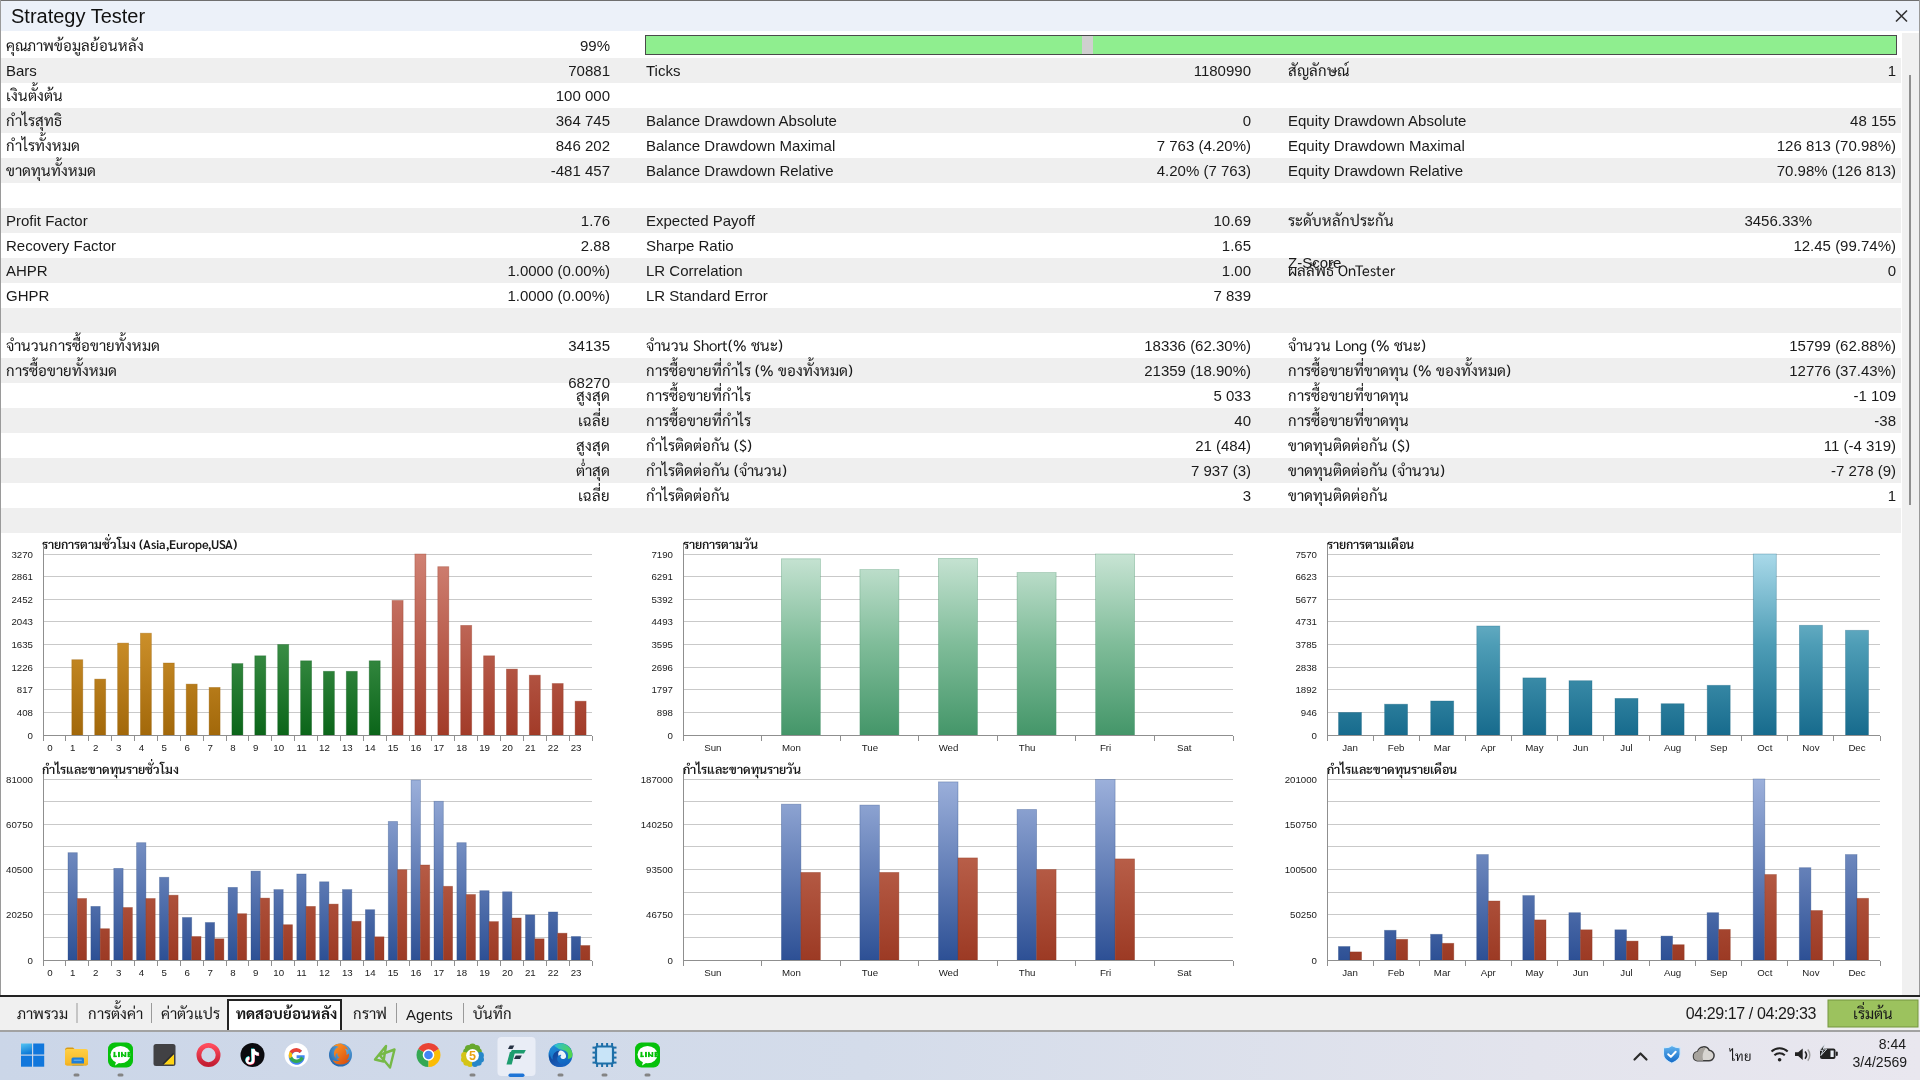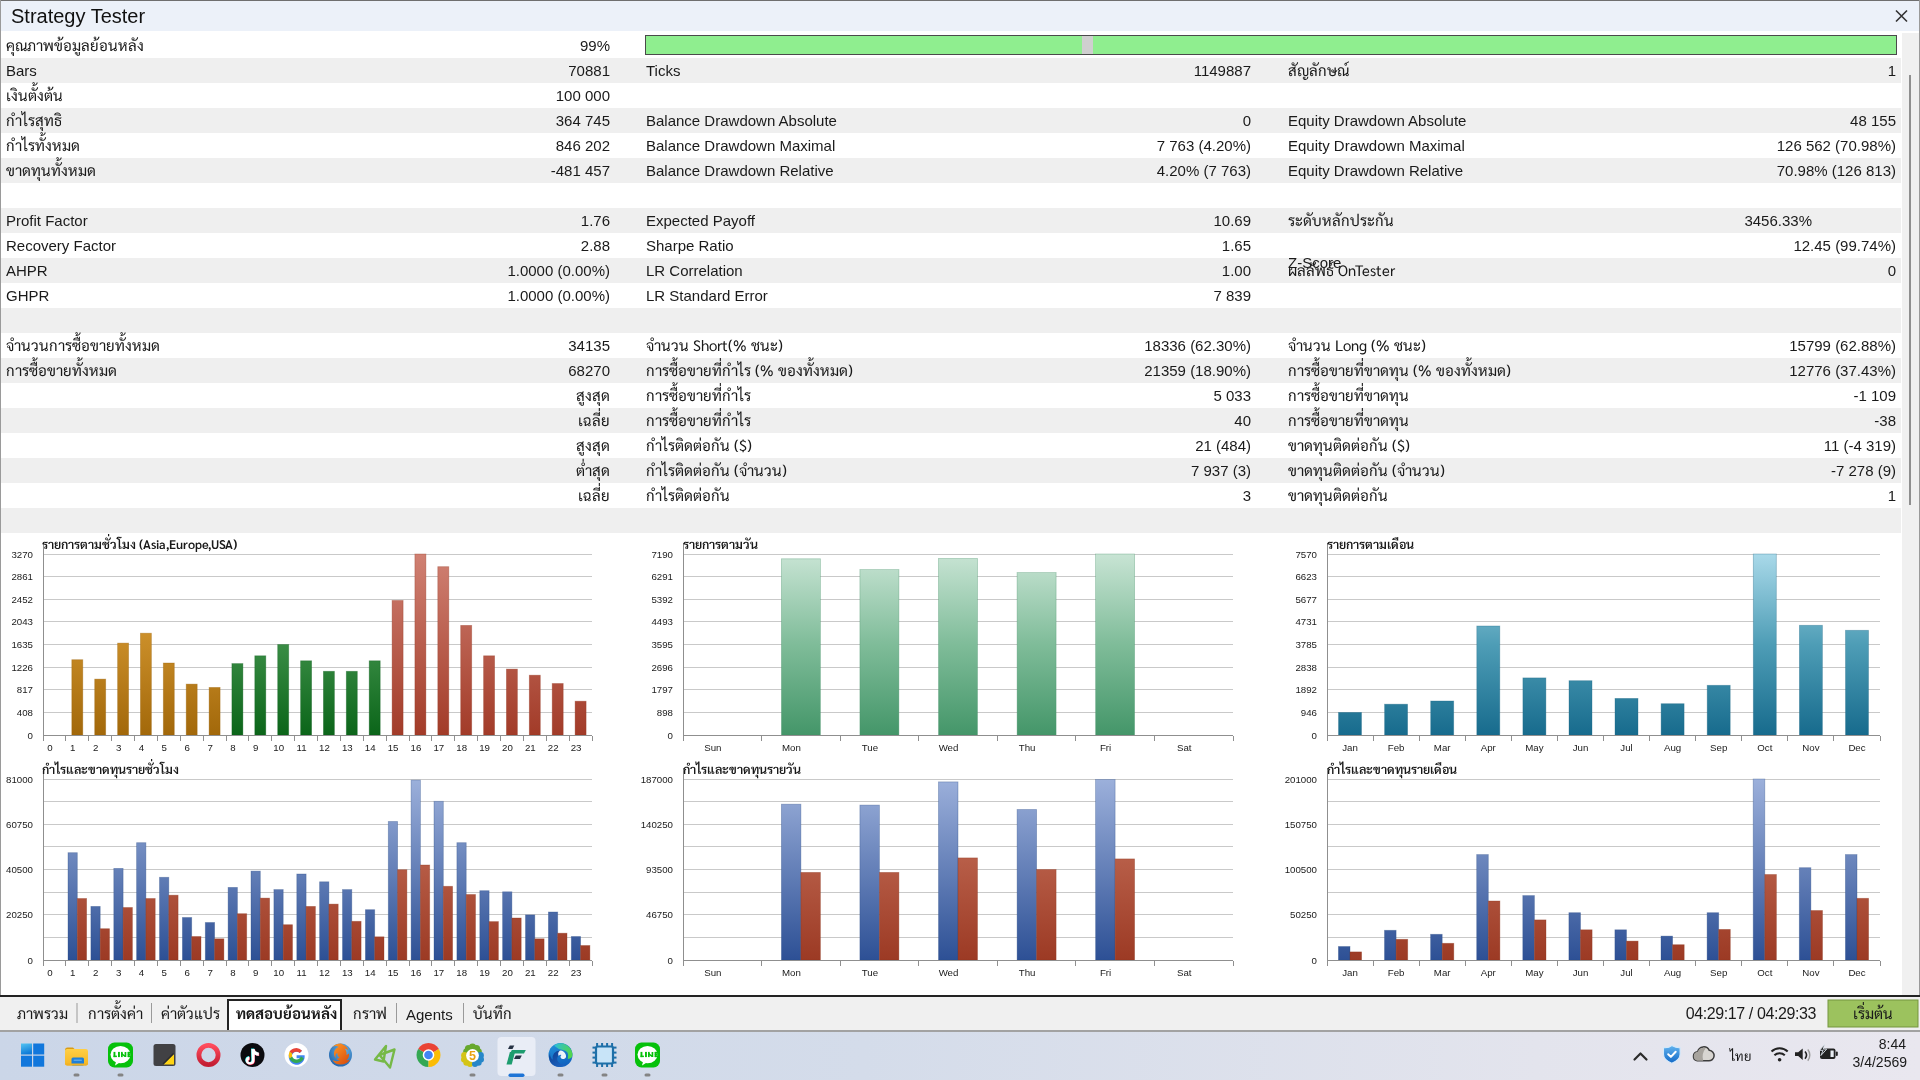--- a/index.html
+++ b/index.html
@@ -29,7 +29,7 @@
 <div class="t" style="left:6px;top:58px">Bars</div>
 <div class="t tr" style="left:350px;top:58px;width:260px">70881</div>
 <div class="t" style="left:646px;top:58px">Ticks</div>
-<div class="t tr" style="left:991px;top:58px;width:260px">1149887</div>
+<div class="t tr" style="left:991px;top:58px;width:260px">1180990</div>
 <div class="t tr" style="left:1636px;top:58px;width:260px">1</div>
 <div class="t tr" style="left:350px;top:83px;width:260px">100 000</div>
 <div class="t tr" style="left:350px;top:108px;width:260px">364 745</div>

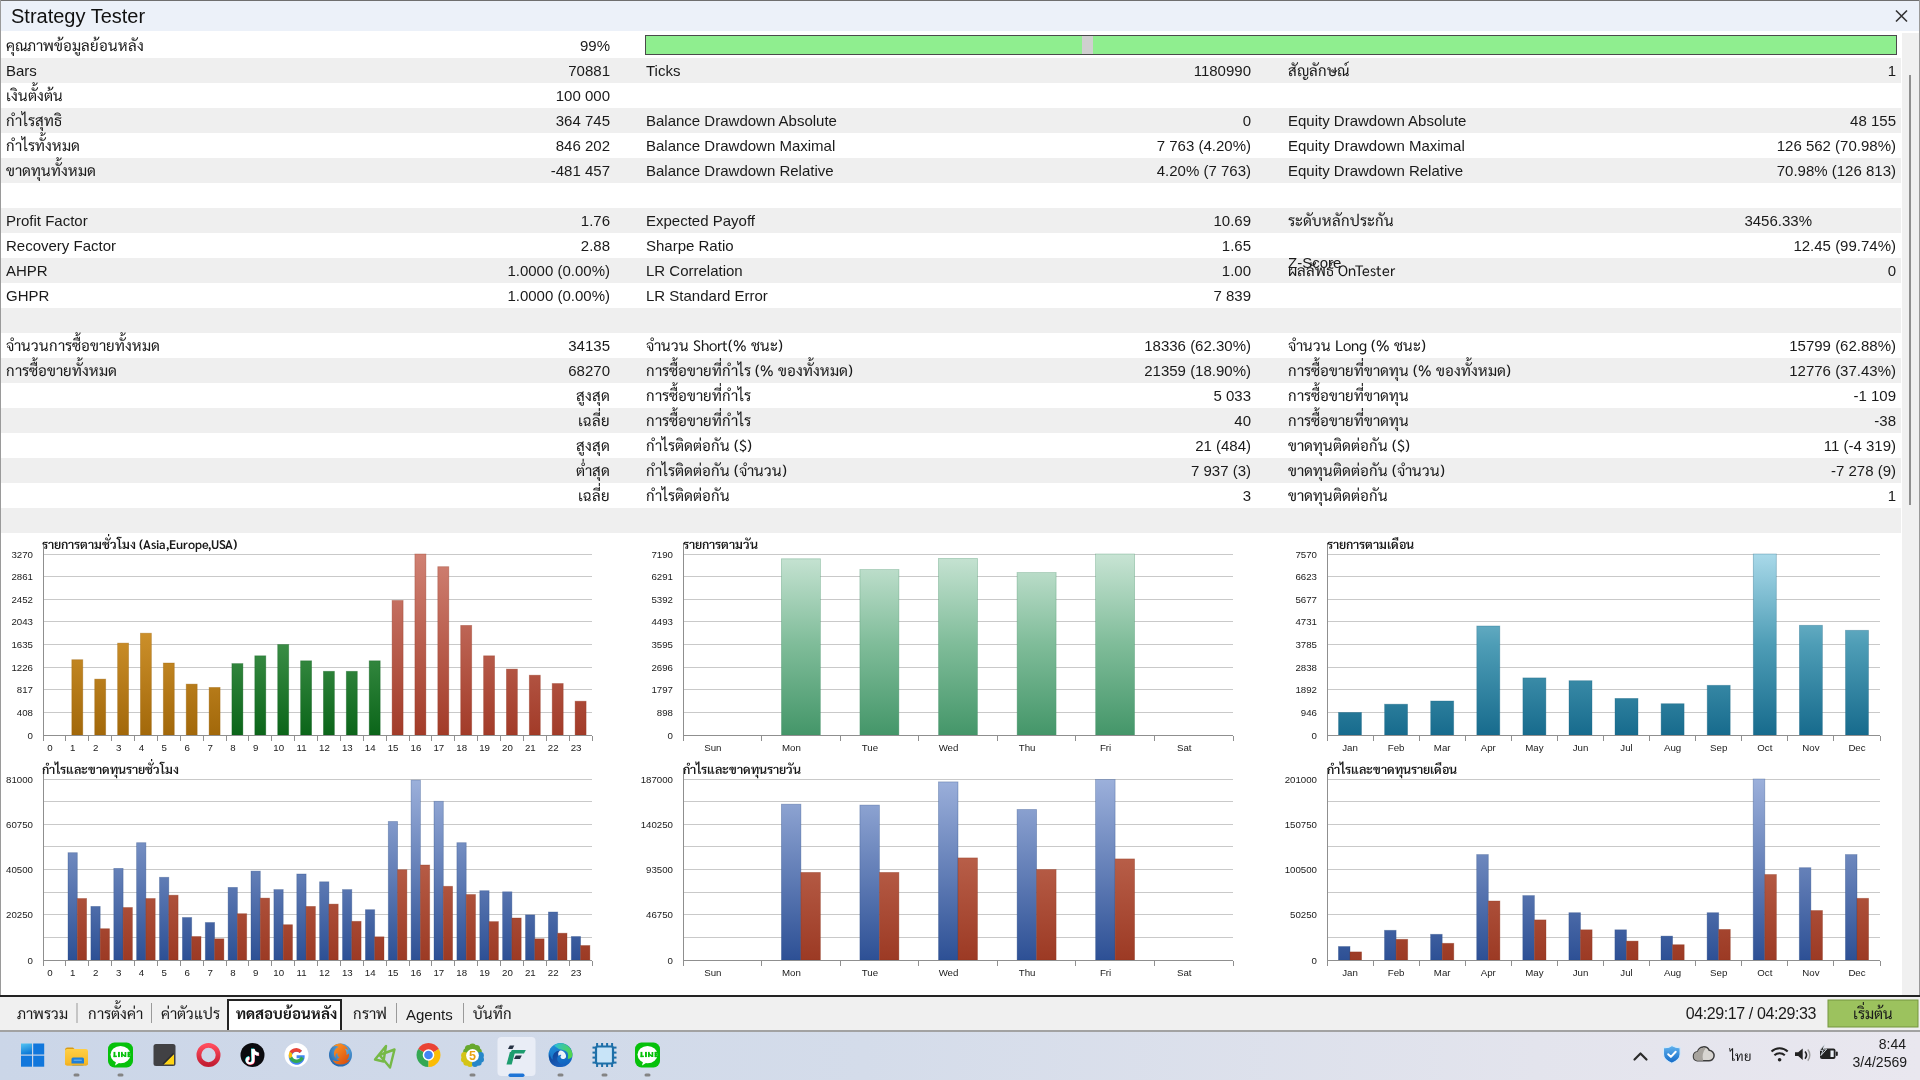--- a/index.html
+++ b/index.html
@@ -41,7 +41,7 @@
 <div class="t" style="left:646px;top:133px">Balance Drawdown Maximal</div>
 <div class="t tr" style="left:991px;top:133px;width:260px">7 763 (4.20%)</div>
 <div class="t" style="left:1288px;top:133px">Equity Drawdown Maximal</div>
-<div class="t tr" style="left:1636px;top:133px;width:260px">126 562 (70.98%)</div>
+<div class="t tr" style="left:1636px;top:133px;width:260px">126 813 (70.98%)</div>
 <div class="t tr" style="left:350px;top:158px;width:260px">-481 457</div>
 <div class="t" style="left:646px;top:158px">Balance Drawdown Relative</div>
 <div class="t tr" style="left:991px;top:158px;width:260px">4.20% (7 763)</div>

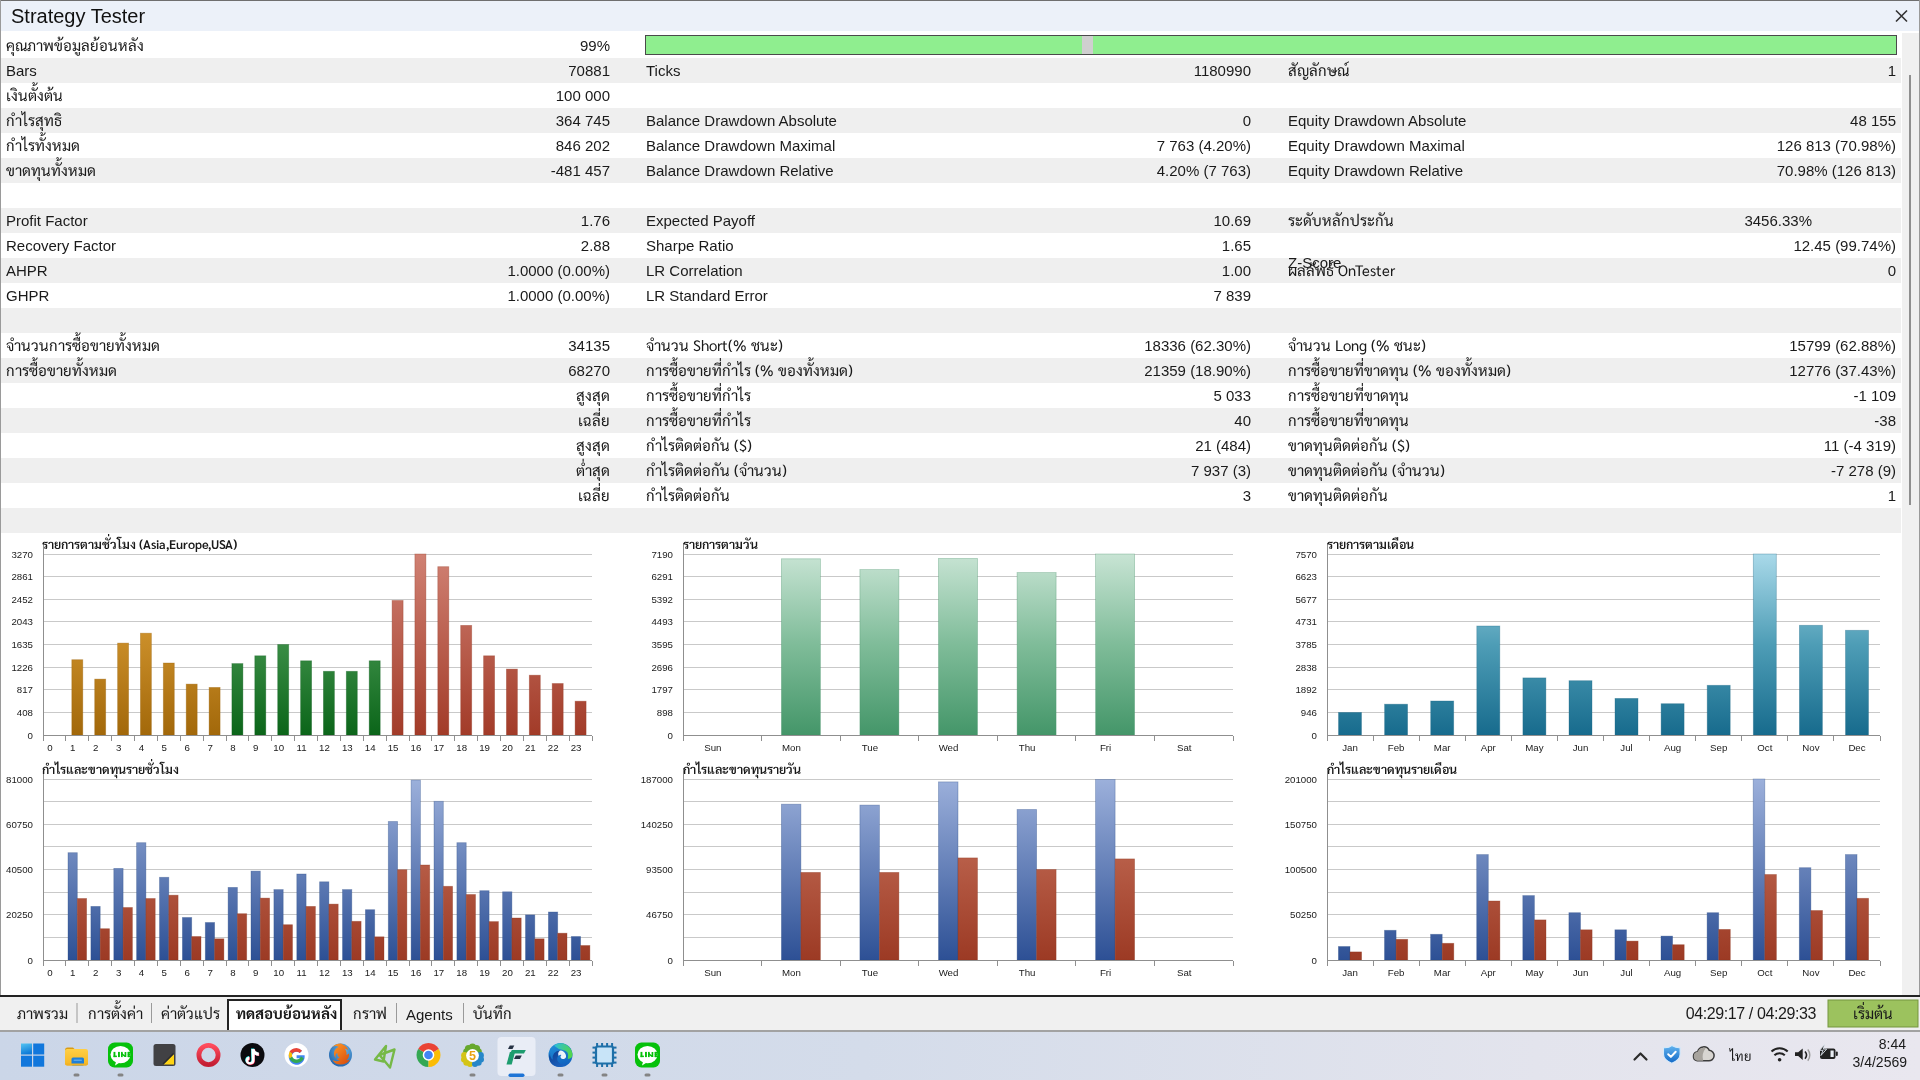--- a/index.html
+++ b/index.html
@@ -70,7 +70,7 @@
 <div class="t tr" style="left:350px;top:333px;width:260px">34135</div>
 <div class="t tr" style="left:991px;top:333px;width:260px">18336 (62.30%)</div>
 <div class="t tr" style="left:1636px;top:333px;width:260px">15799 (62.88%)</div>
-<div class="t tr" style="left:350px;top:358px;width:260px">68270</div>
+<div class="t tr" style="left:350px;top:370px;width:260px">68270</div>
 <div class="t tr" style="left:991px;top:358px;width:260px">21359 (18.90%)</div>
 <div class="t tr" style="left:1636px;top:358px;width:260px">12776 (37.43%)</div>
 <div class="t tr" style="left:991px;top:383px;width:260px">5 033</div>

